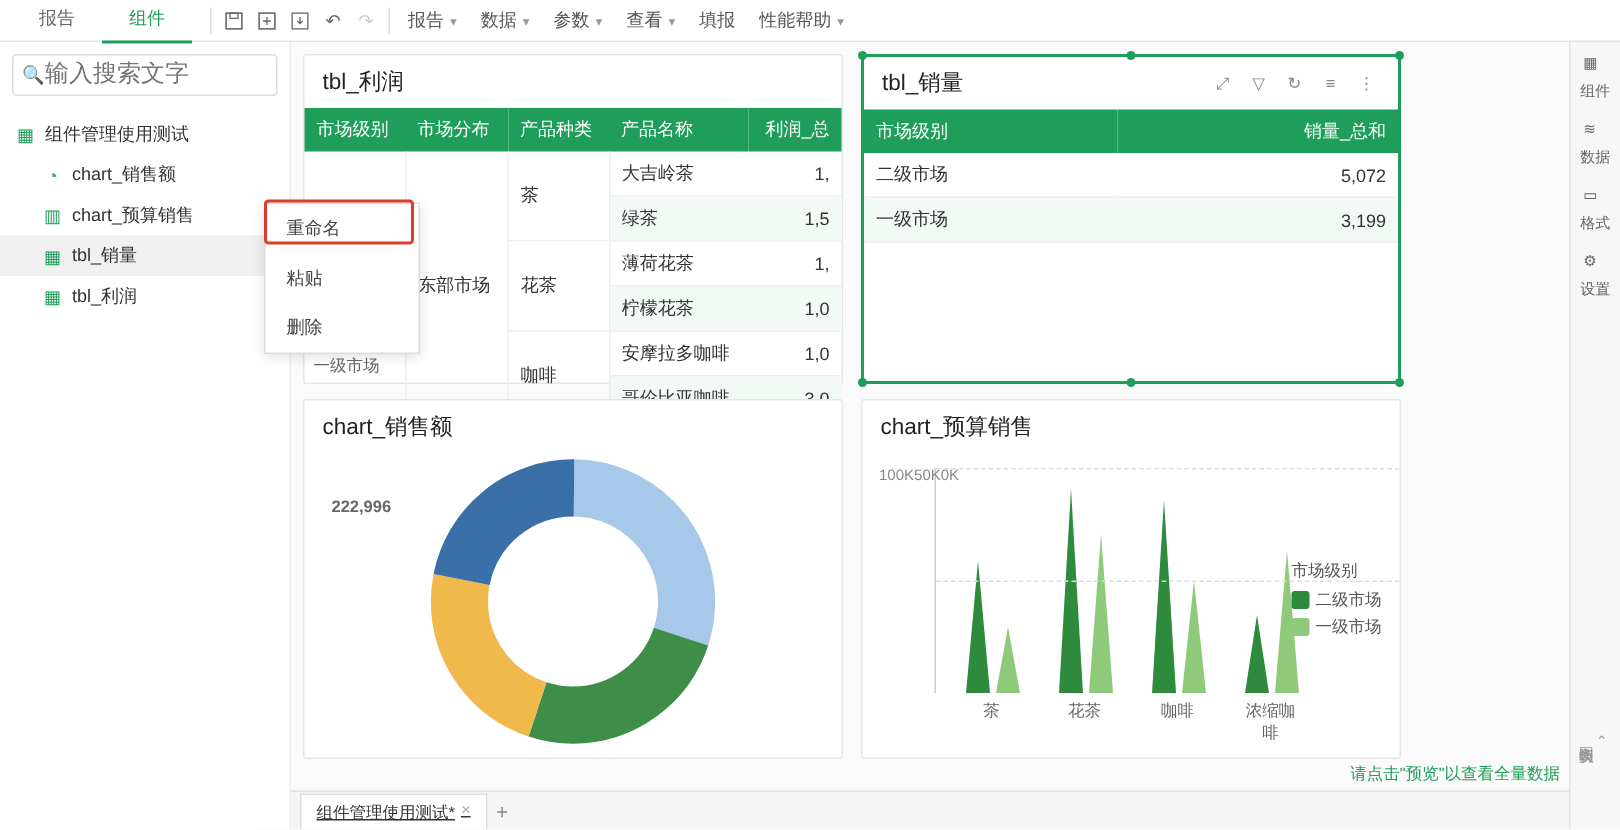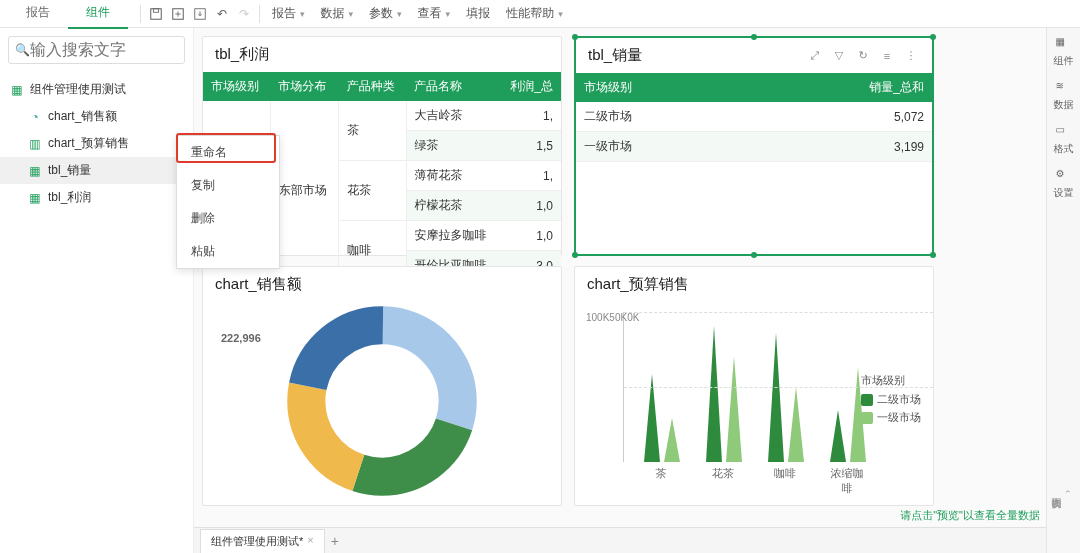--- a/index.html
+++ b/index.html
@@ -319,7 +319,6 @@
 
 <div class="ctx-menu">
   <div class="ctx-item">重命名</div>
-  <div class="ctx-item">复制</div>
   <div class="ctx-item">删除</div>
   <div class="ctx-item">粘贴</div>
 </div>

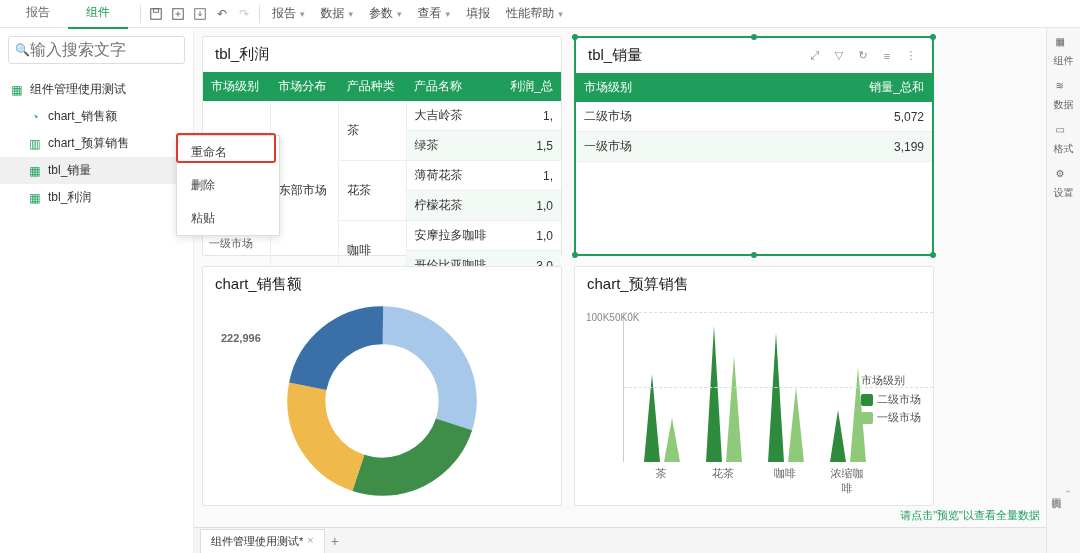--- a/index.html
+++ b/index.html
@@ -319,8 +319,8 @@
 
 <div class="ctx-menu">
   <div class="ctx-item">重命名</div>
+  <div class="ctx-item">粘贴</div>
   <div class="ctx-item">删除</div>
-  <div class="ctx-item">粘贴</div>
 </div>
 <div class="ctx-highlight"></div>
 

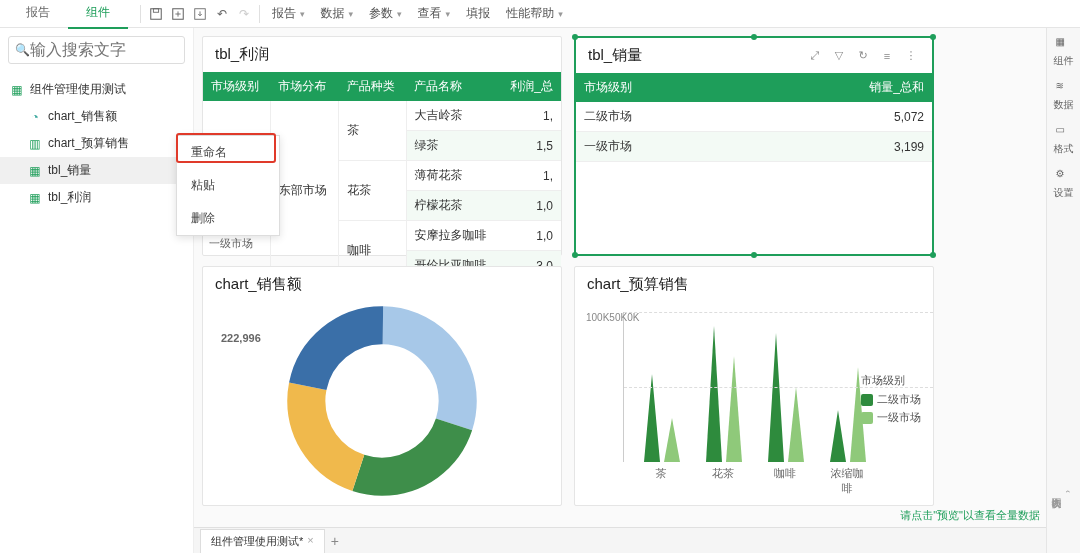--- a/index.html
+++ b/index.html
@@ -65,7 +65,7 @@
 .ctx-highlight { position: absolute; left: 176px; top: 133px; width: 100px; height: 30px; border: 2px solid #e03a2a; border-radius: 3px; z-index: 60; pointer-events: none; }
 
 .bottom-tabs { position: absolute; left: 194px; right: 34px; bottom: 0; height: 26px; background: #f5f5f5; border-top: 1px solid #e0e0e0; display: flex; align-items: center; padding: 0 6px; font-size: 11px; }
-.bt-tab { padding: 4px 10px; background: #fff; border: 1px solid #ddd; border-bottom: none; display: flex; align-items: flex-start; gap: 4px; }
+.bt-tab { padding: 4px 10px; background: #fff; border: 1px solid #ddd; border-bottom: none; display: flex; align-items: flex-start; gap: 4px; text-decoration: underline; }
 .bt-add { width: 20px; text-align: center; cursor: pointer; color: #888; font-size: 14px; }
 .footer-hint { position: absolute; right: 40px; bottom: 30px; color: #1e9e5a; font-size: 11px; }
 .side-text { position: absolute; right: 6px; bottom: 60px; writing-mode: vertical-rl; font-size: 10px; color: #999; }

